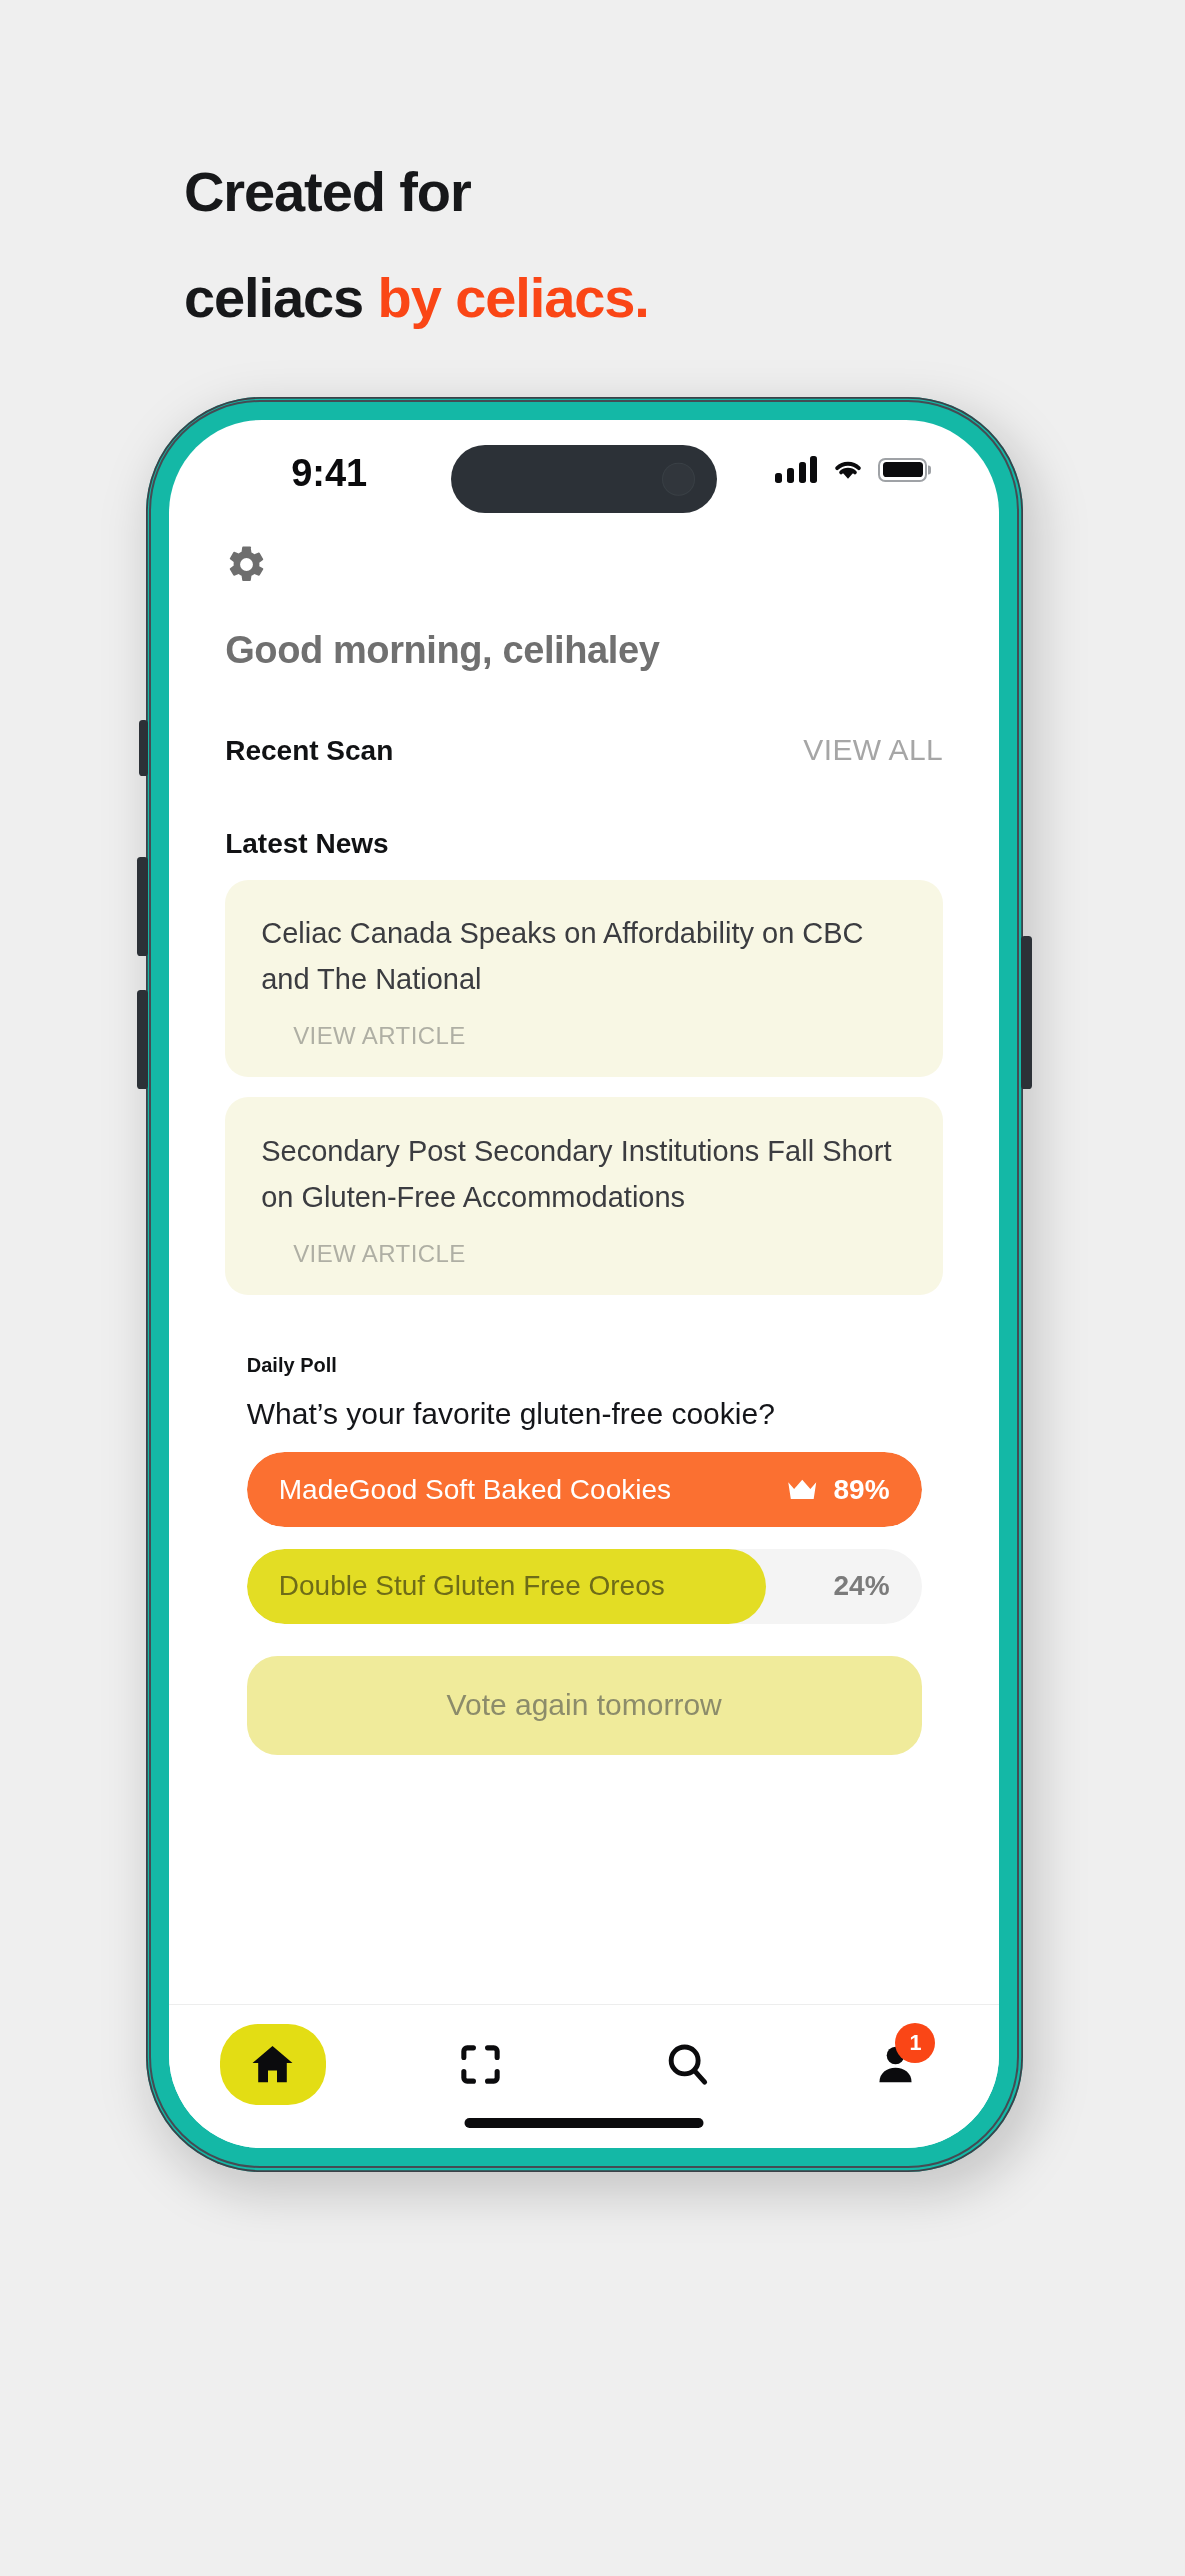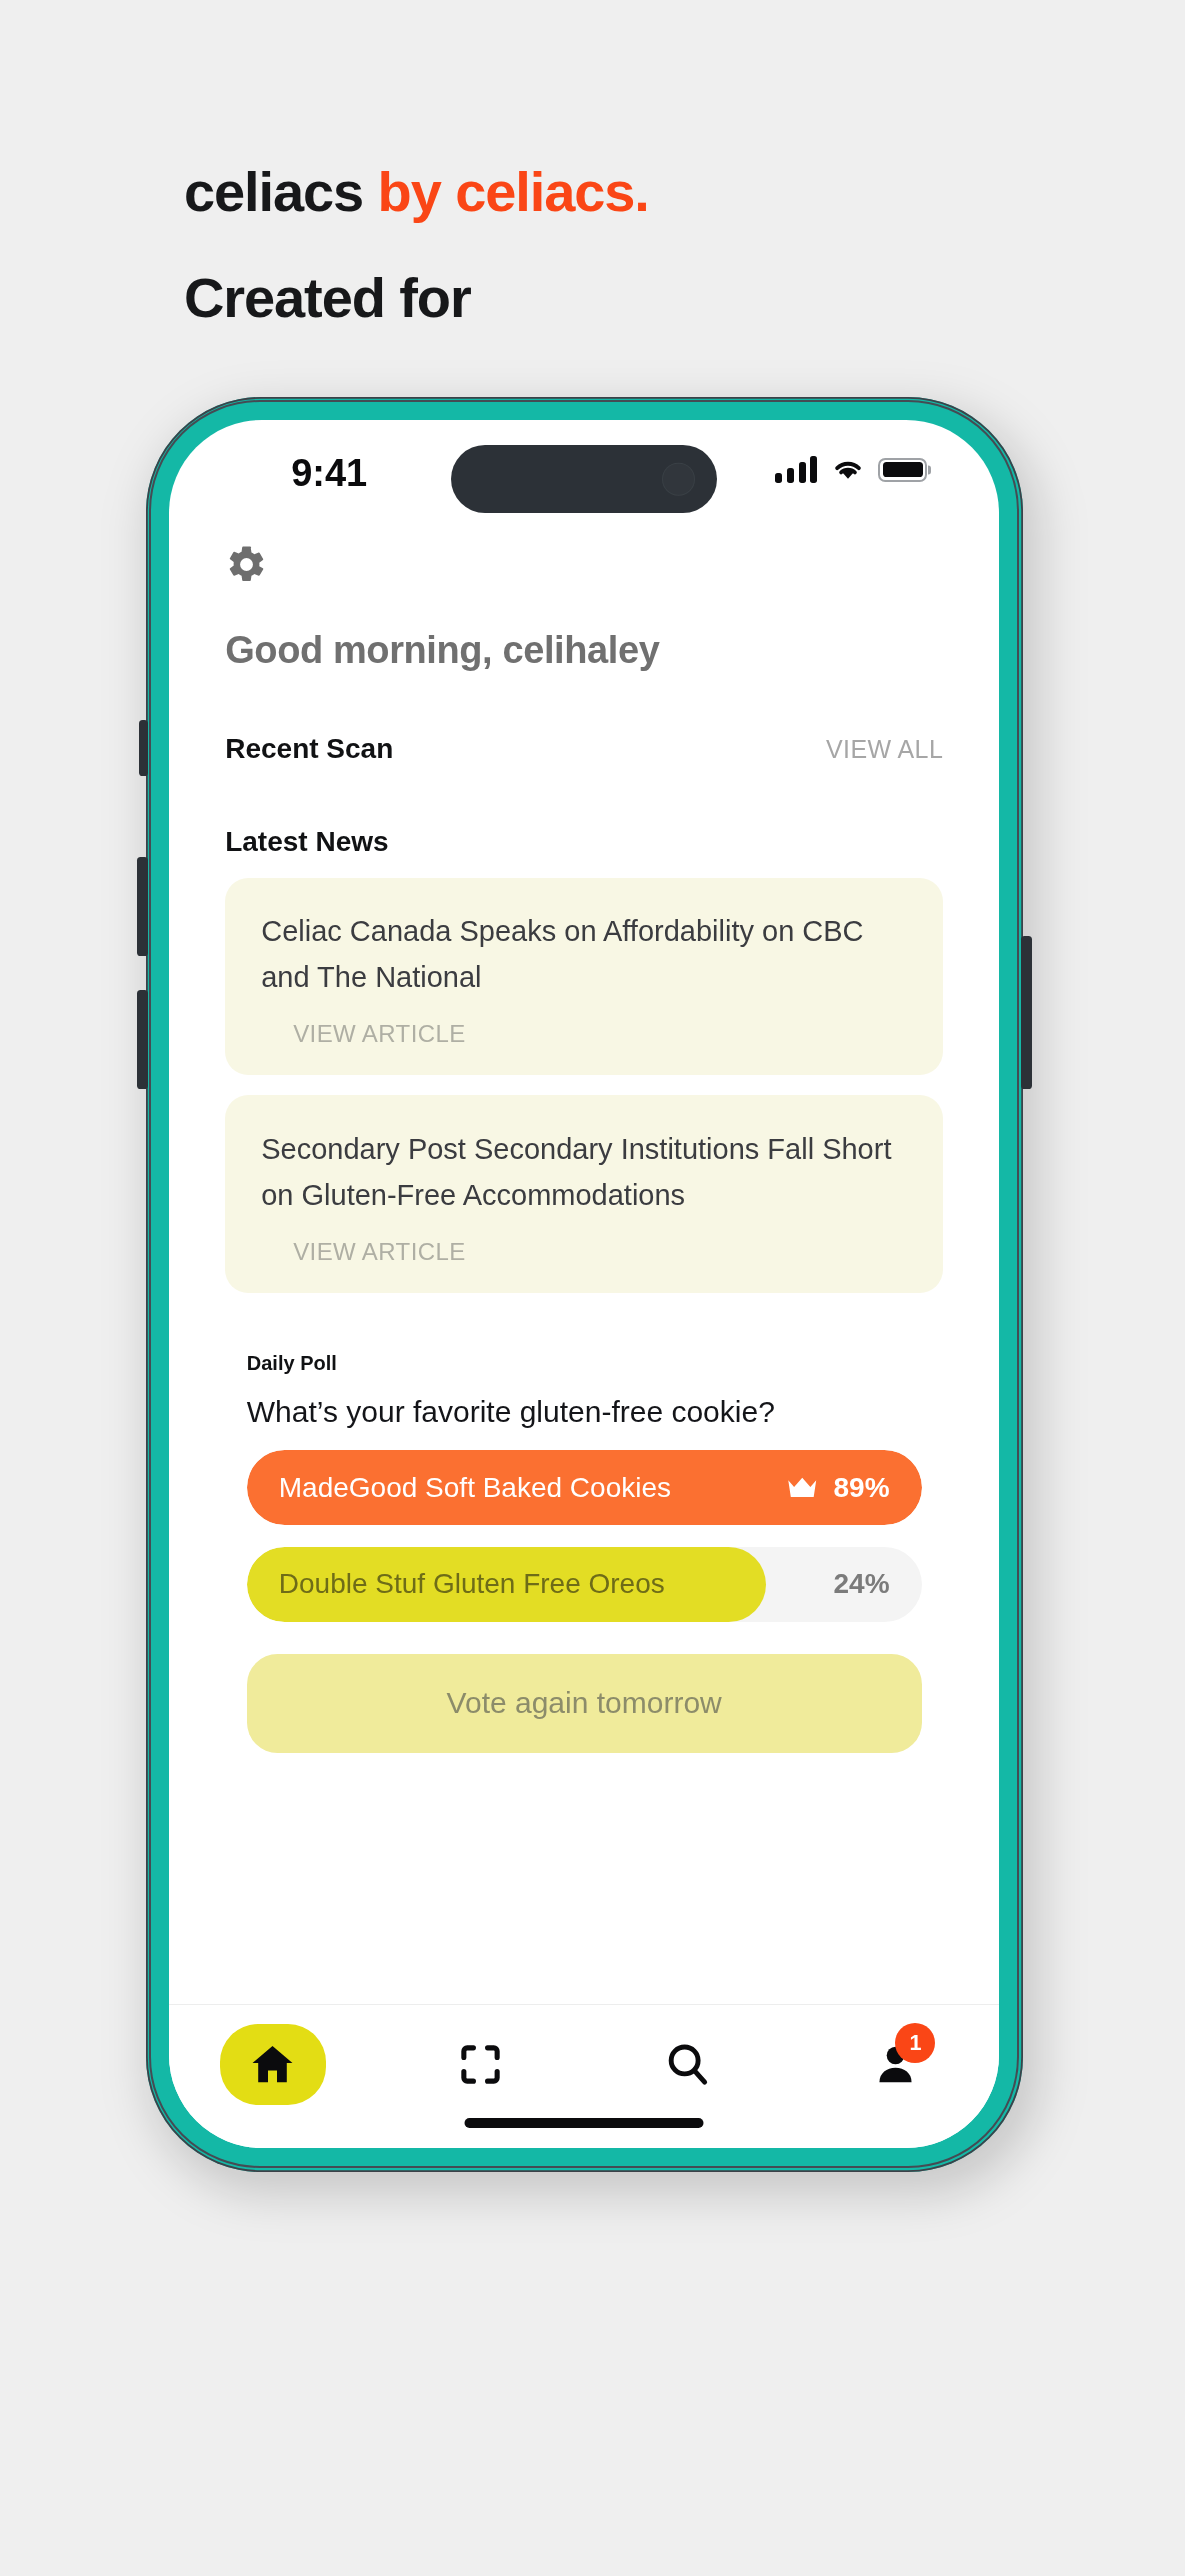--- a/index.html
+++ b/index.html
@@ -356,8 +356,8 @@
 <body>
 
 <div class="headline">
+  <div class="headline-line">Created for</div>
   <div class="headline-line"><span>celiacs </span><span class="headline-accent">by celiacs.</span></div>
-  <div class="headline-line">Created for</div>
 </div>
 
 <div class="phone-wrap">

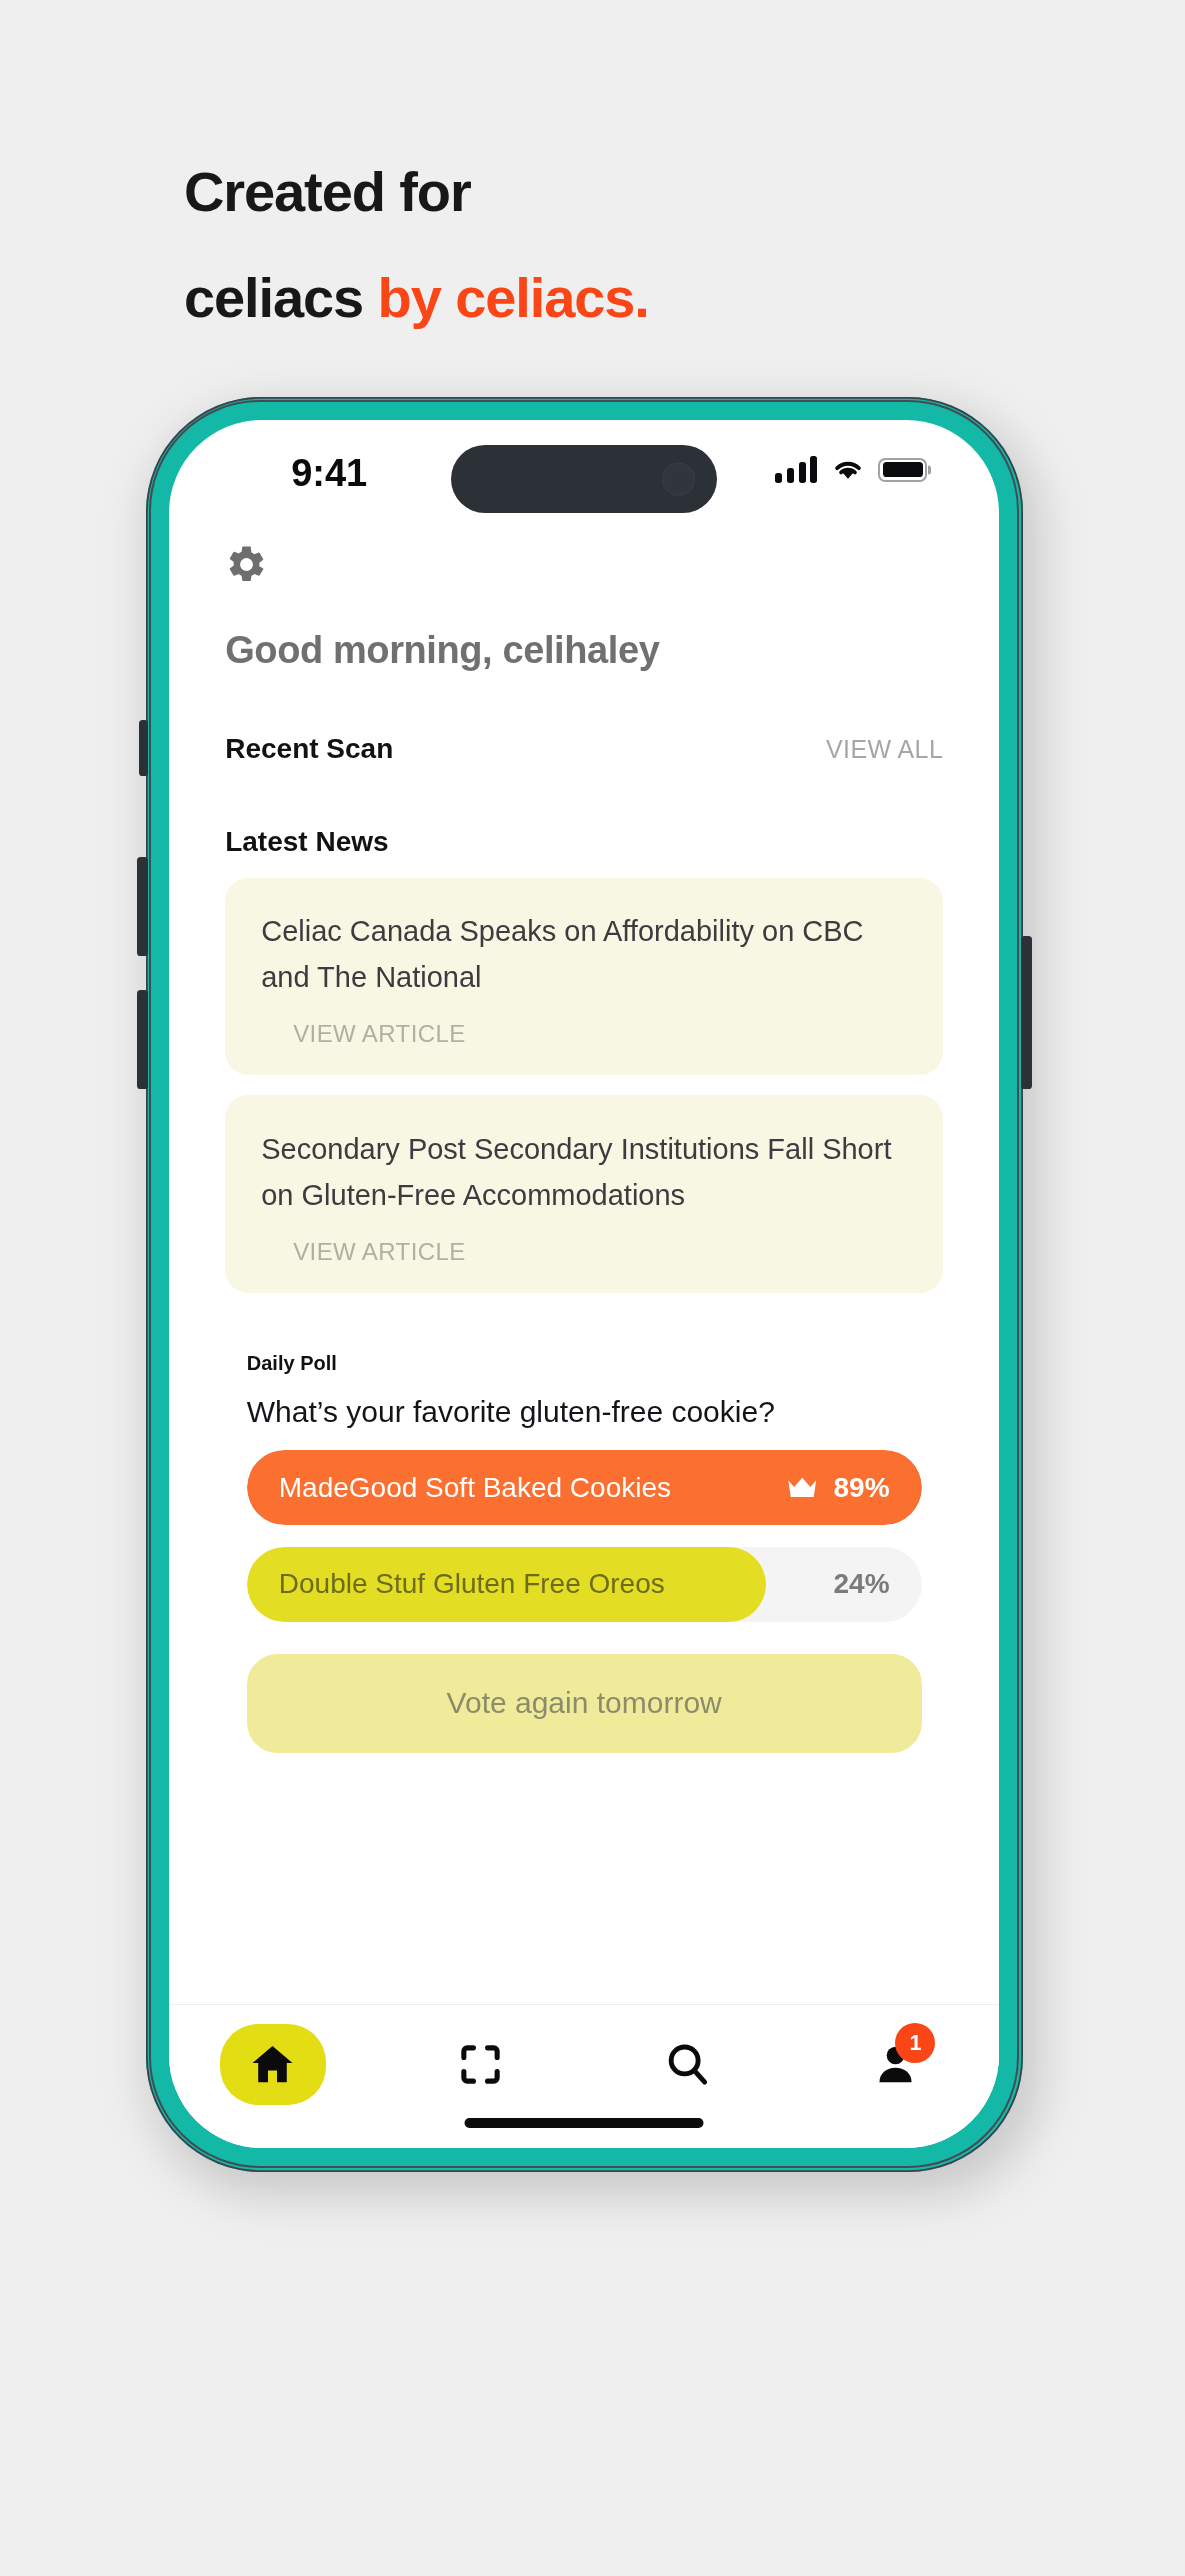--- a/index.html
+++ b/index.html
@@ -197,7 +197,7 @@
     color: #111214;
   }
   .view-all {
-    font-size: 25px;
+    font-size: 30px;
     font-weight: 400;
     color: #A6A6A6;
     letter-spacing: 0.4px;

